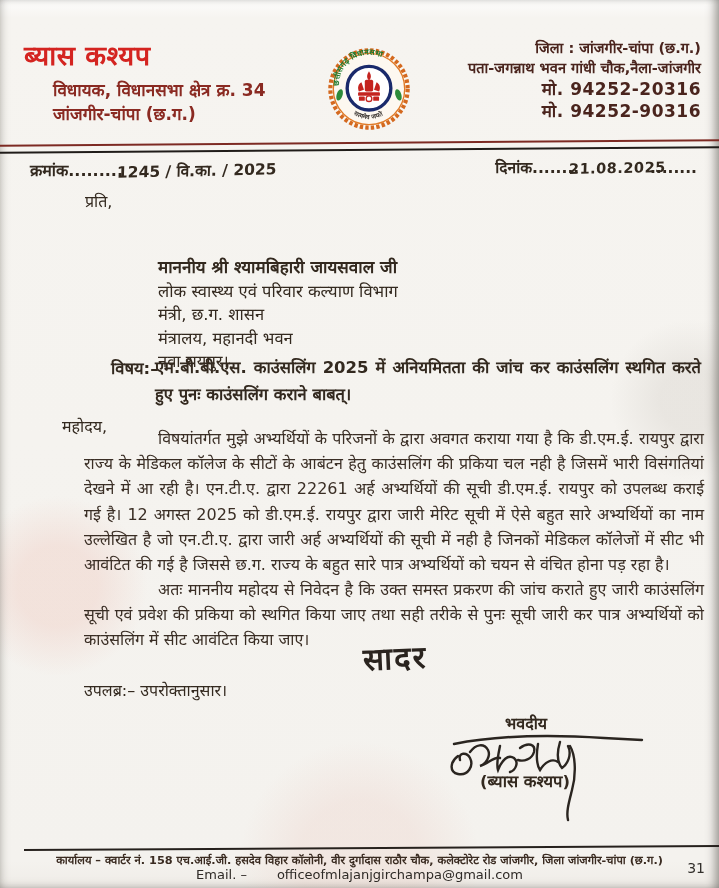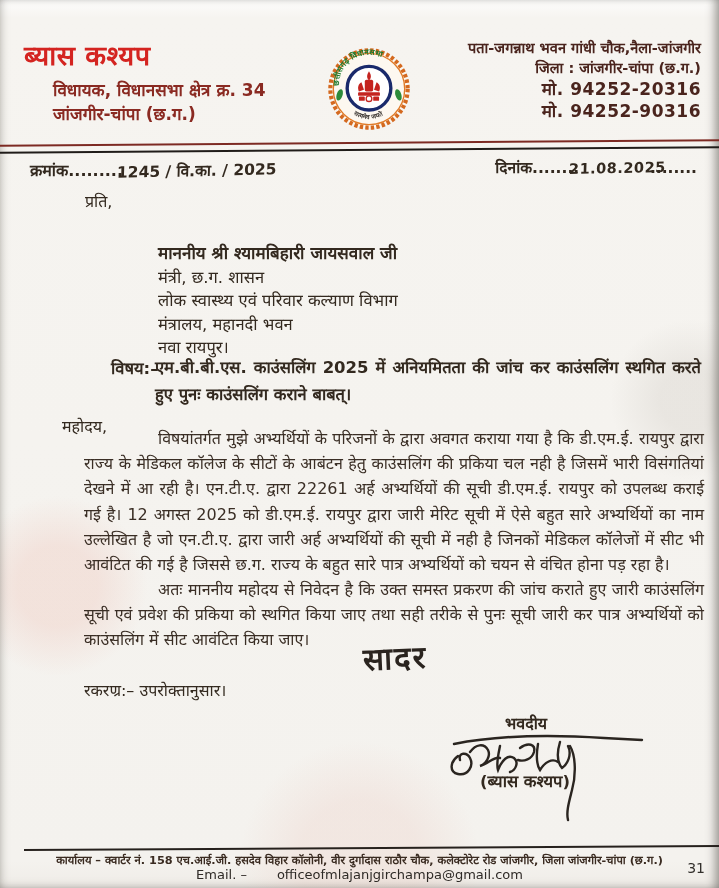--- a/index.html
+++ b/index.html
@@ -103,8 +103,8 @@
   </svg>
 
   <div class="abs lh-addr">
+    <div>जिला : जांजगीर-चांपा (छ.ग.)</div>
     <div>पता-जगन्नाथ भवन गांधी चौक,नैला-जांजगीर</div>
-    <div>जिला : जांजगीर-चांपा (छ.ग.)</div>
     <div class="phone">मो. 94252-20316</div>
     <div class="phone">मो. 94252-90316</div>
   </div>

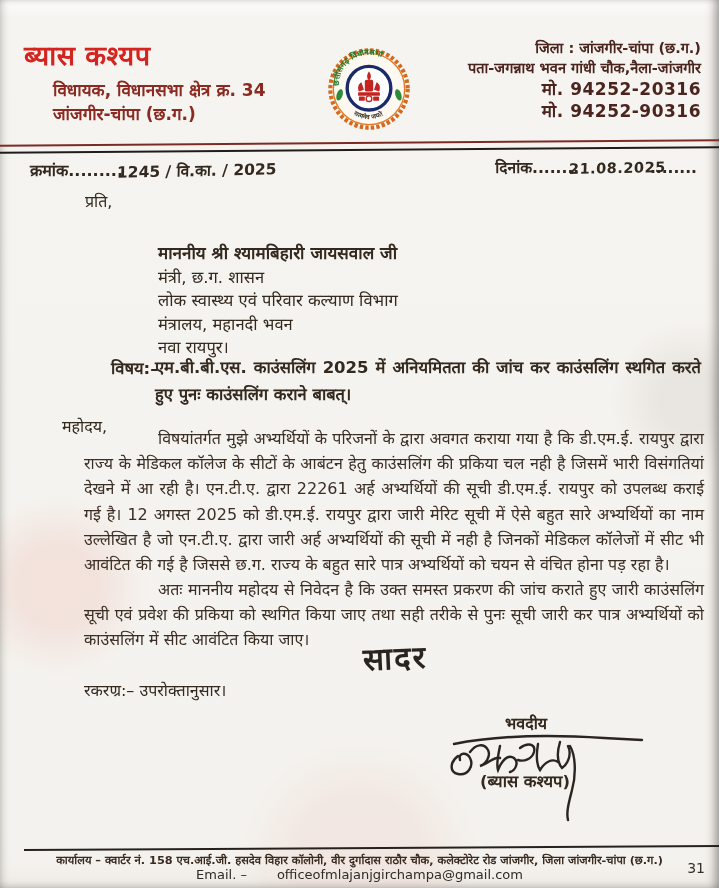--- a/index.html
+++ b/index.html
@@ -41,7 +41,7 @@
   .dinank .hand{font-size:14.5px;margin:0 -16px 0 -10px;letter-spacing:.5px;}
   .prati{left:85px;top:190px;font-size:16px;}
   
-  .recipient{left:158px;top:242px;font-size:16.5px;line-height:23.6px;}
+  .recipient{left:158px;top:256px;font-size:16.5px;line-height:23.6px;}
   .recipient .r0{font-weight:bold;font-size:17px;}
   
   .subj-label{left:64px;top:356px;font-size:16.5px;font-weight:bold;margin-left:47px;}

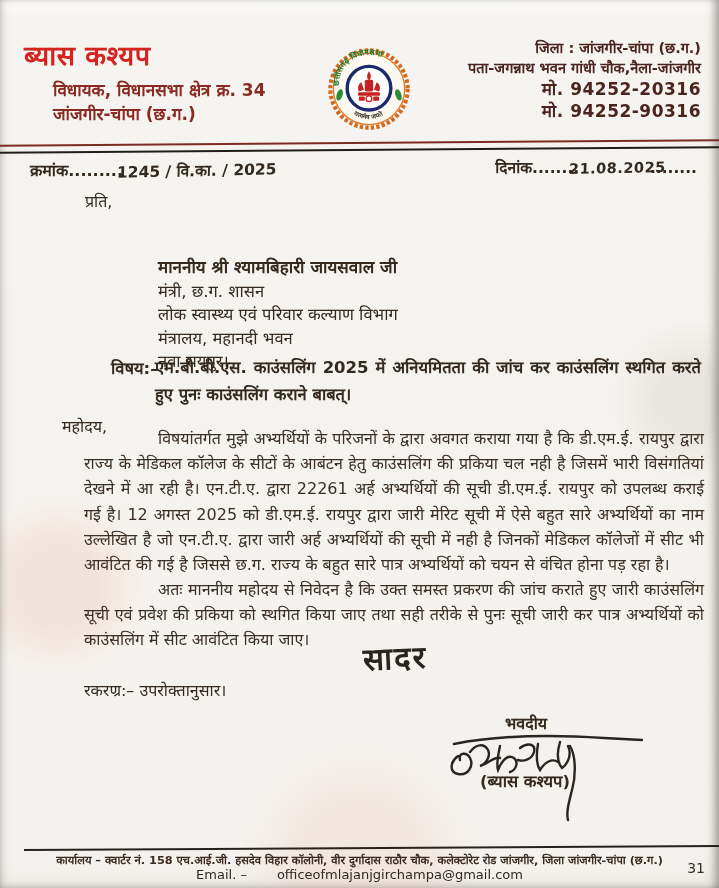--- a/index.html
+++ b/index.html
@@ -122,8 +122,8 @@
 
   <div class="abs recipient">
     <div class="r0">माननीय श्री श्यामबिहारी जायसवाल जी</div>
+    <div>लोक स्वास्थ्य एवं परिवार कल्याण विभाग</div>
     <div>मंत्री, छ.ग. शासन</div>
-    <div>लोक स्वास्थ्य एवं परिवार कल्याण विभाग</div>
     <div>मंत्रालय, महानदी भवन</div>
     <div>नवा रायपुर।</div>
   </div>

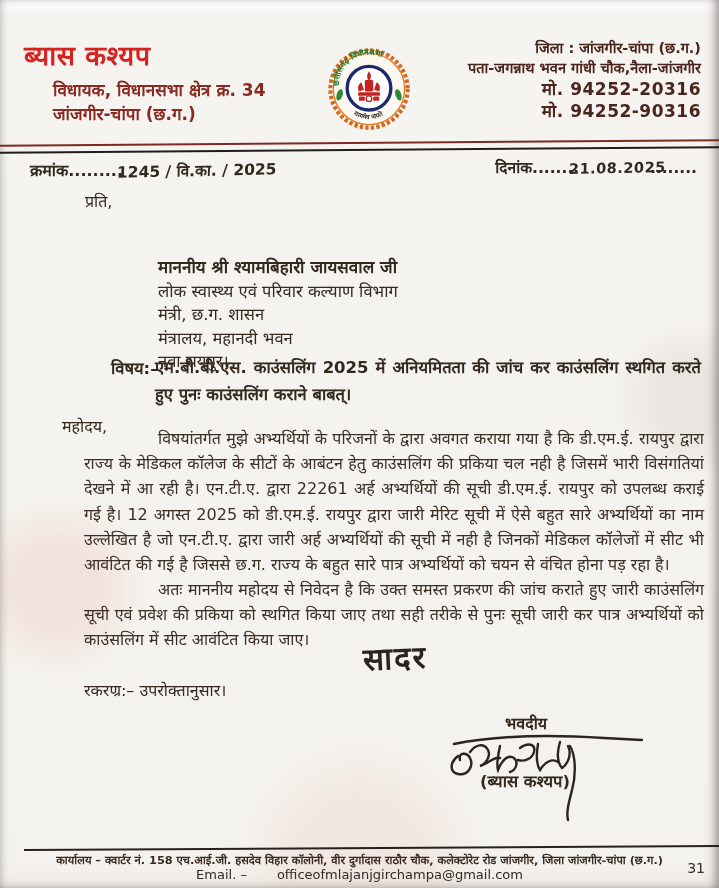--- a/index.html
+++ b/index.html
@@ -138,7 +138,7 @@
 
   <div class="abs note-sadar">सादर</div>
 
-  <div class="abs enclosure">रकरण्र:– उपरोक्तानुसार।</div>
+  <div class="abs enclosure">उपलब्र:– उपरोक्तानुसार।</div>
 
   <div class="abs closing">भवदीय</div>
   <svg class="abs sig-svg" width="210" height="100" viewBox="0 0 210 100">

